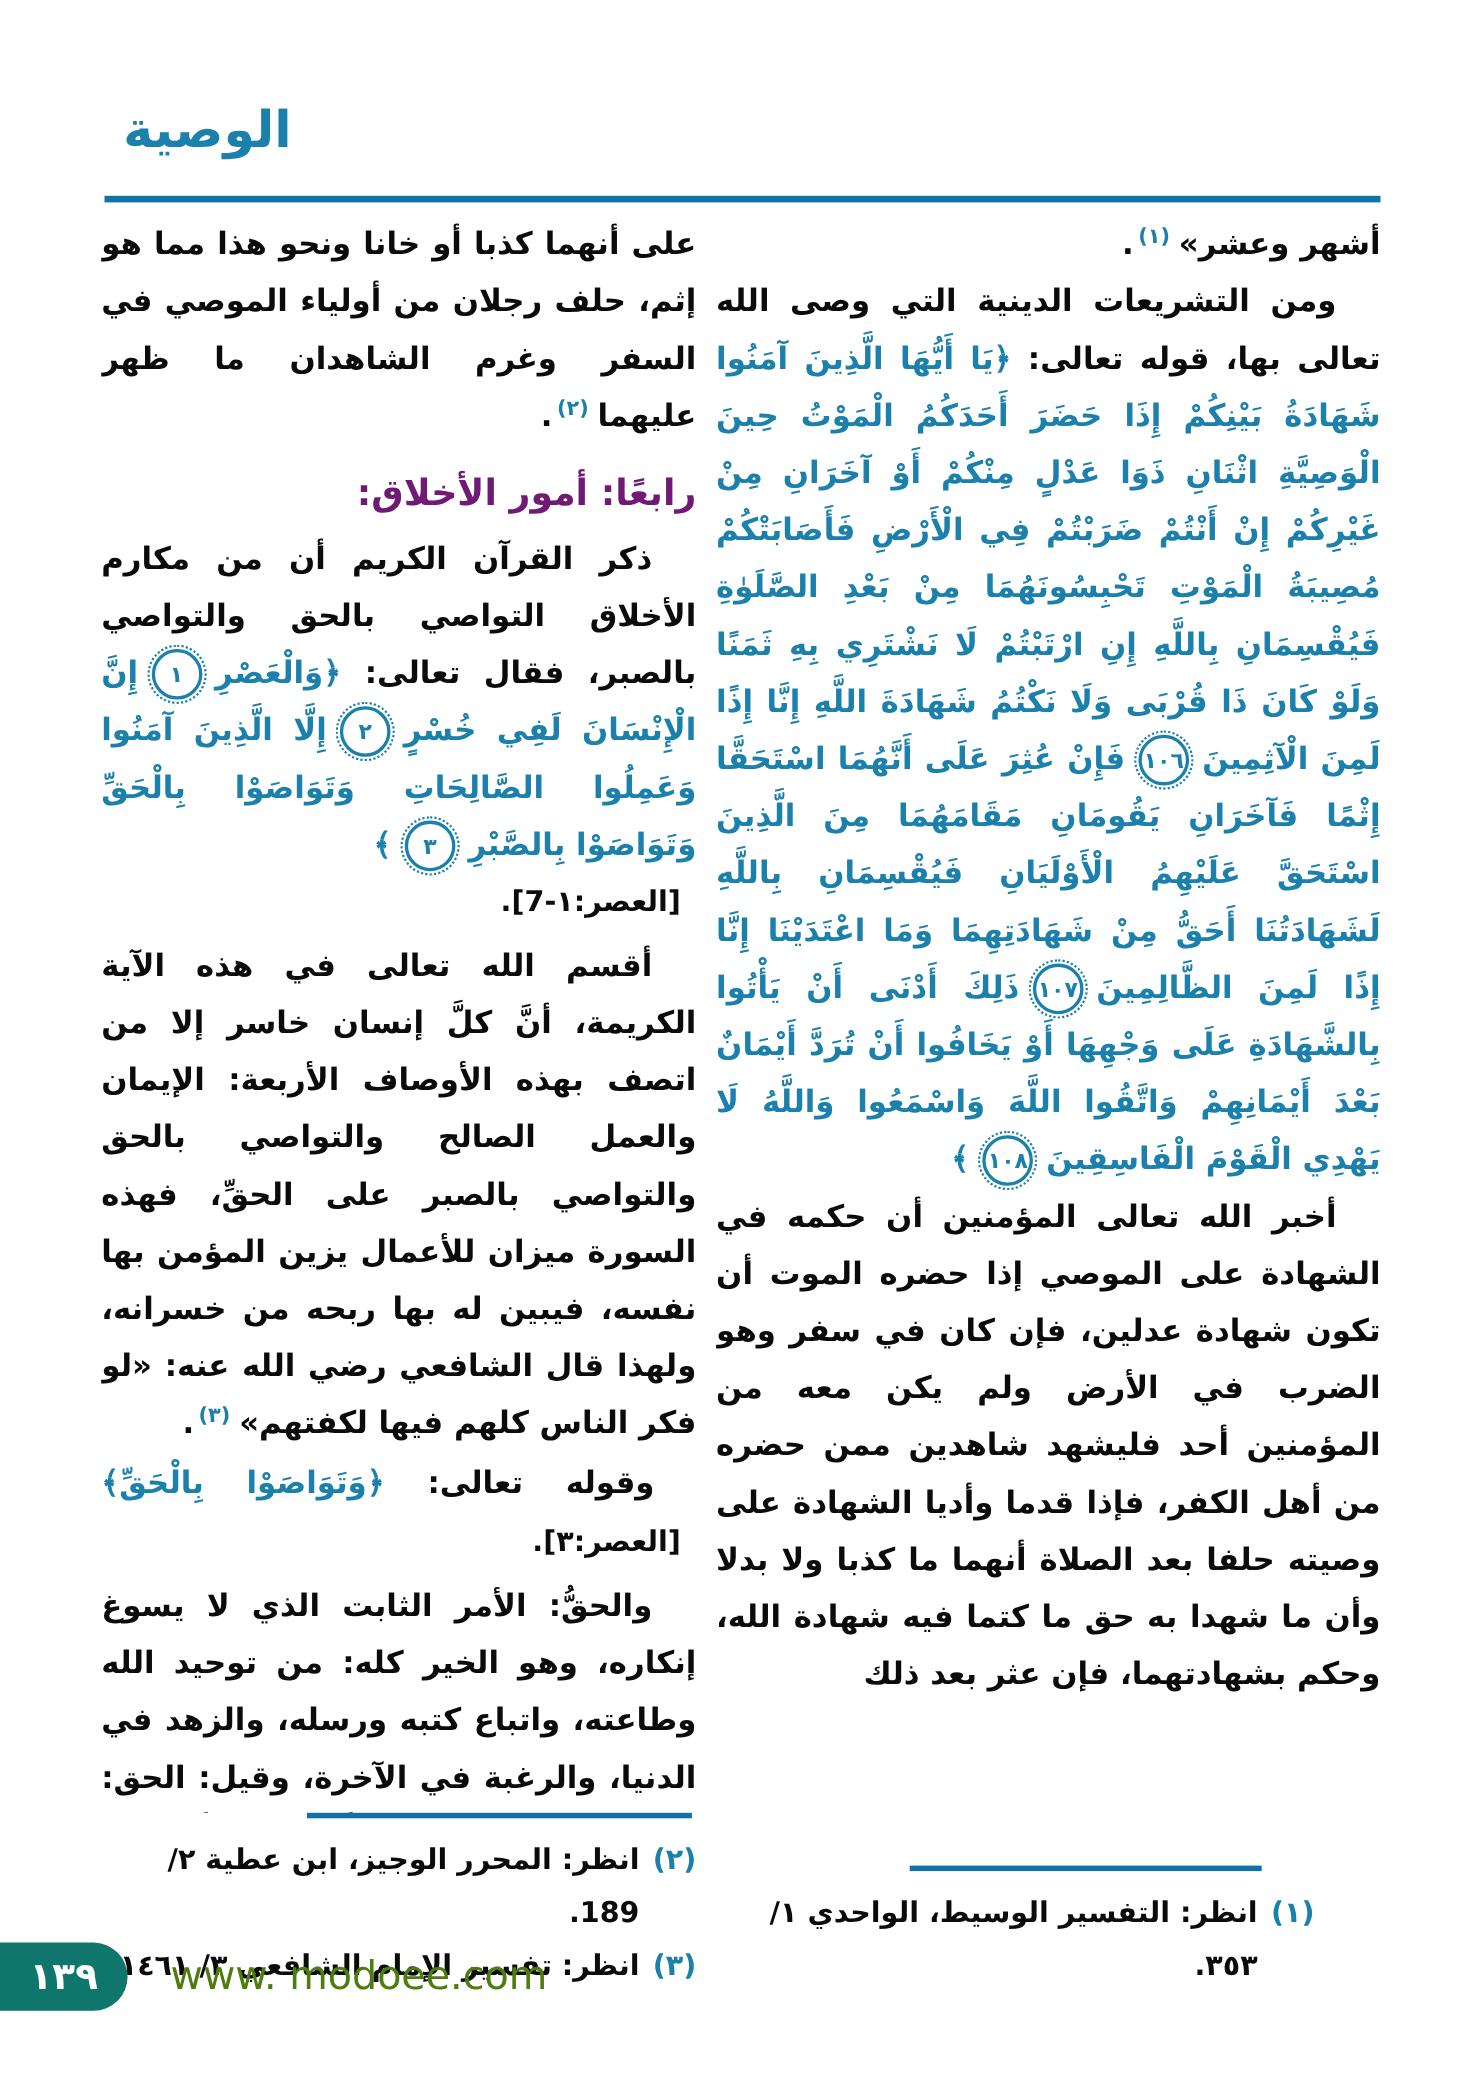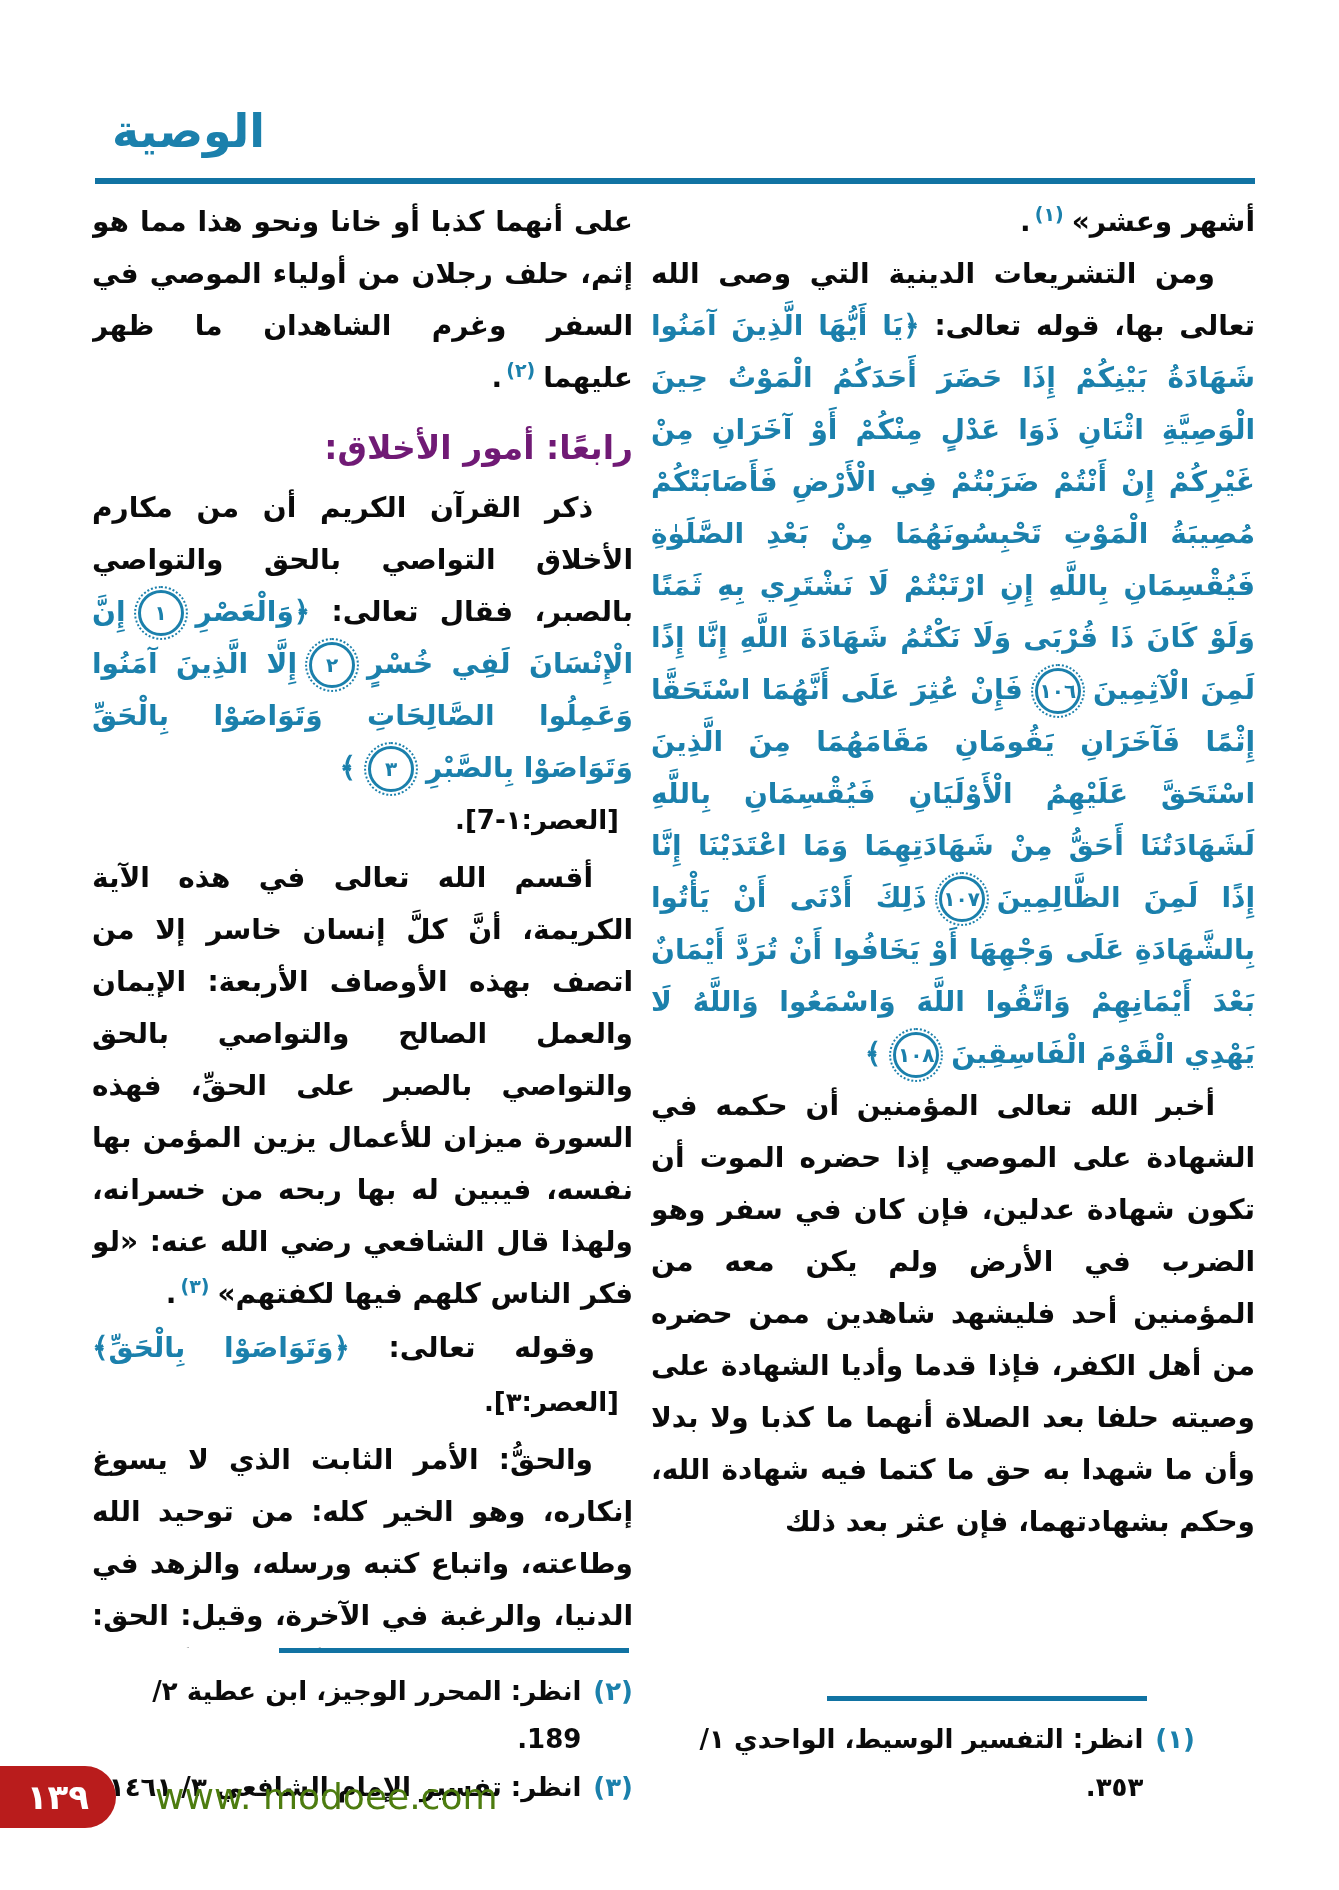--- a/index.html
+++ b/index.html
@@ -14,7 +14,7 @@
   }
   
   .chapter-title{
-    position:absolute;left:112px;top:108px;
+    position:absolute;left:112px;top:95px;
     font-size:46px;font-weight:bold;color:#1b80ac;
     line-height:1;
   }

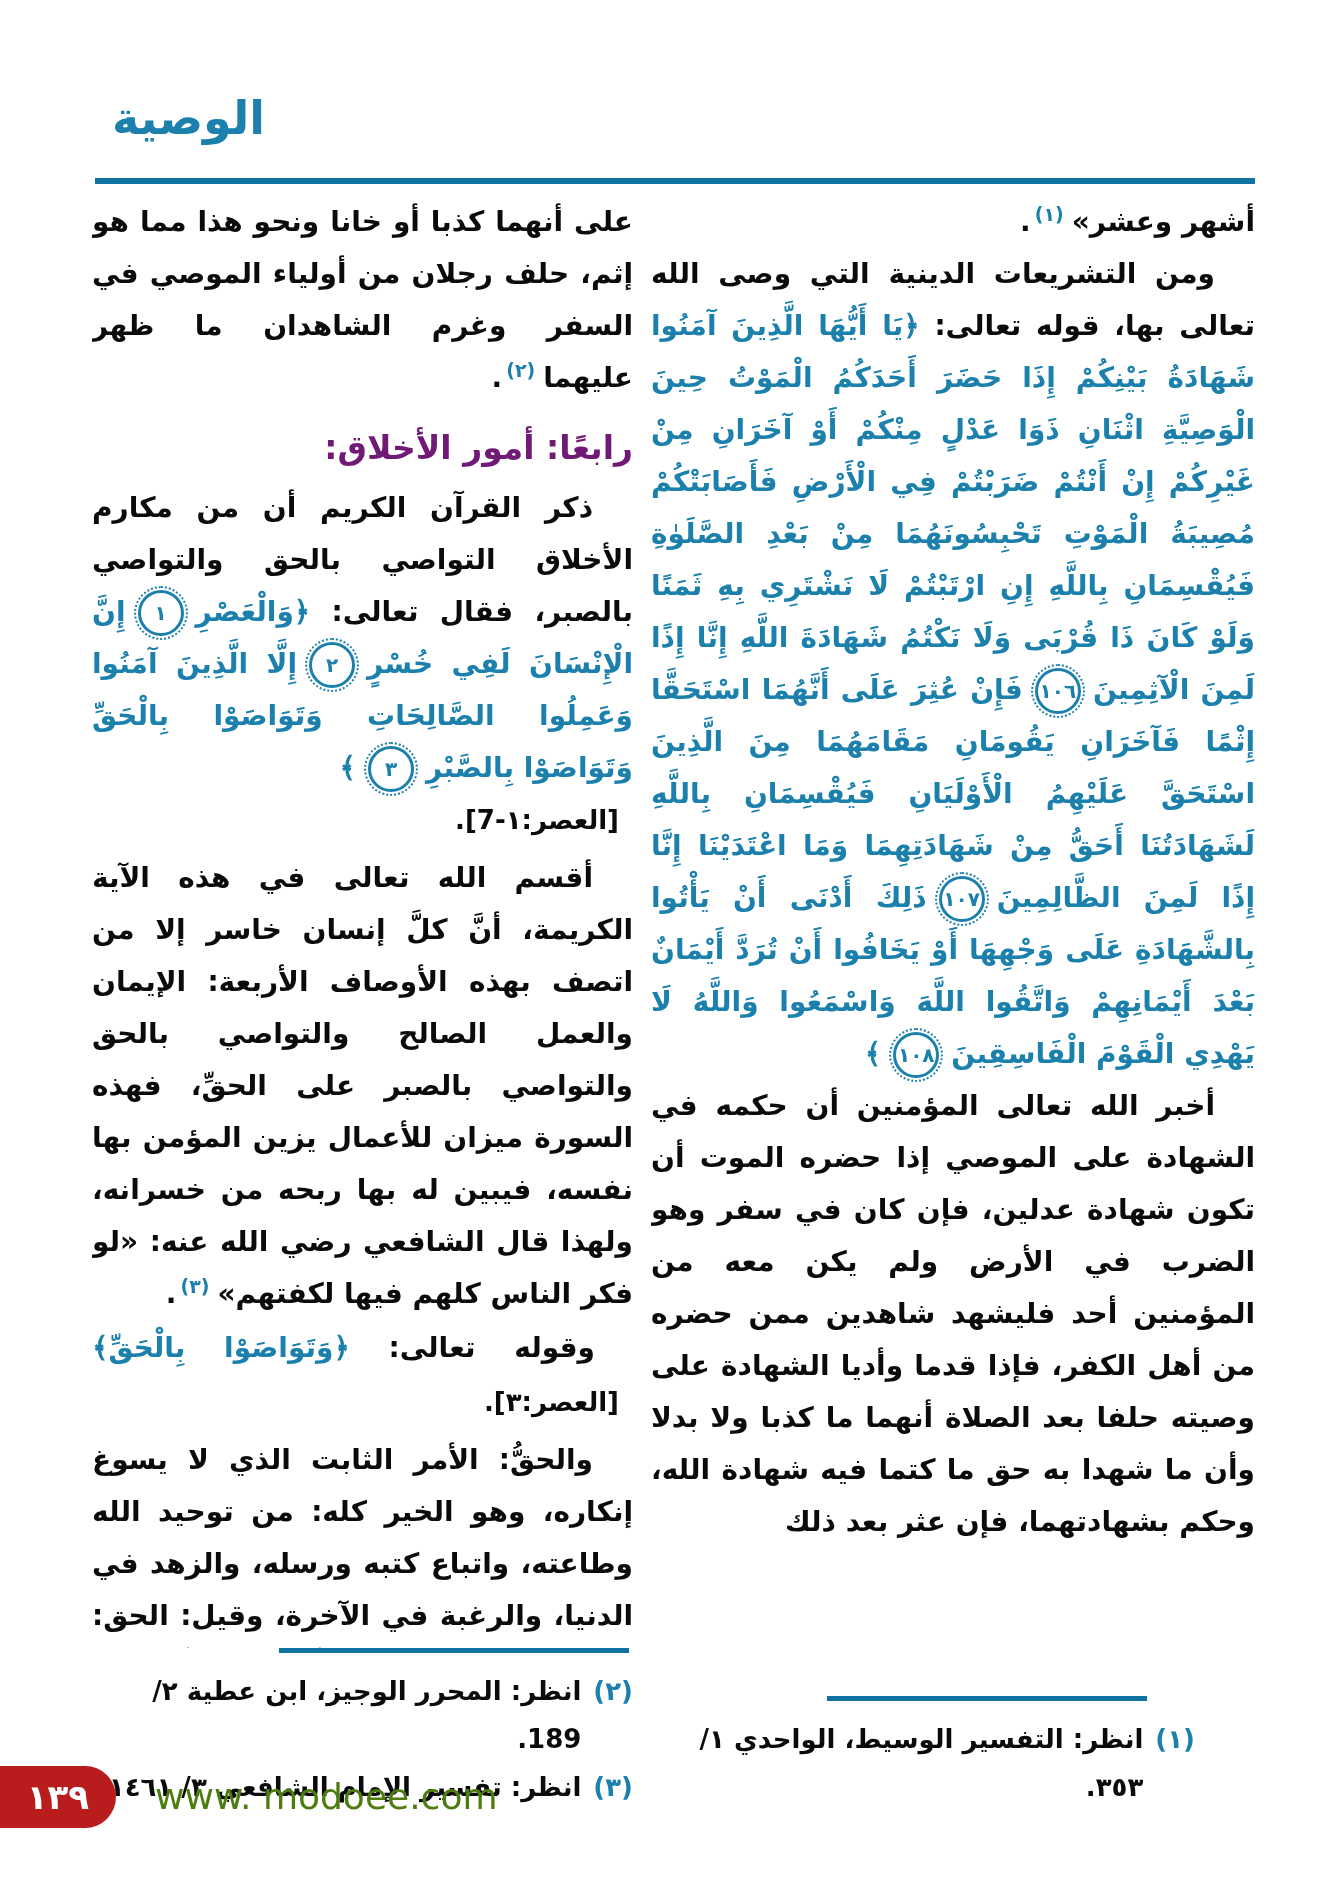--- a/index.html
+++ b/index.html
@@ -82,7 +82,7 @@
   
   .page-badge{
     position:absolute;left:0;top:1766px;width:116px;height:62px;
-    background:#b91c1c;border-radius:0 31px 31px 0;
+    background:#0f766e;border-radius:0 31px 31px 0;
     display:flex;align-items:center;justify-content:center;
     color:#ffffff;font-size:34px;font-weight:bold;
     direction:ltr;

